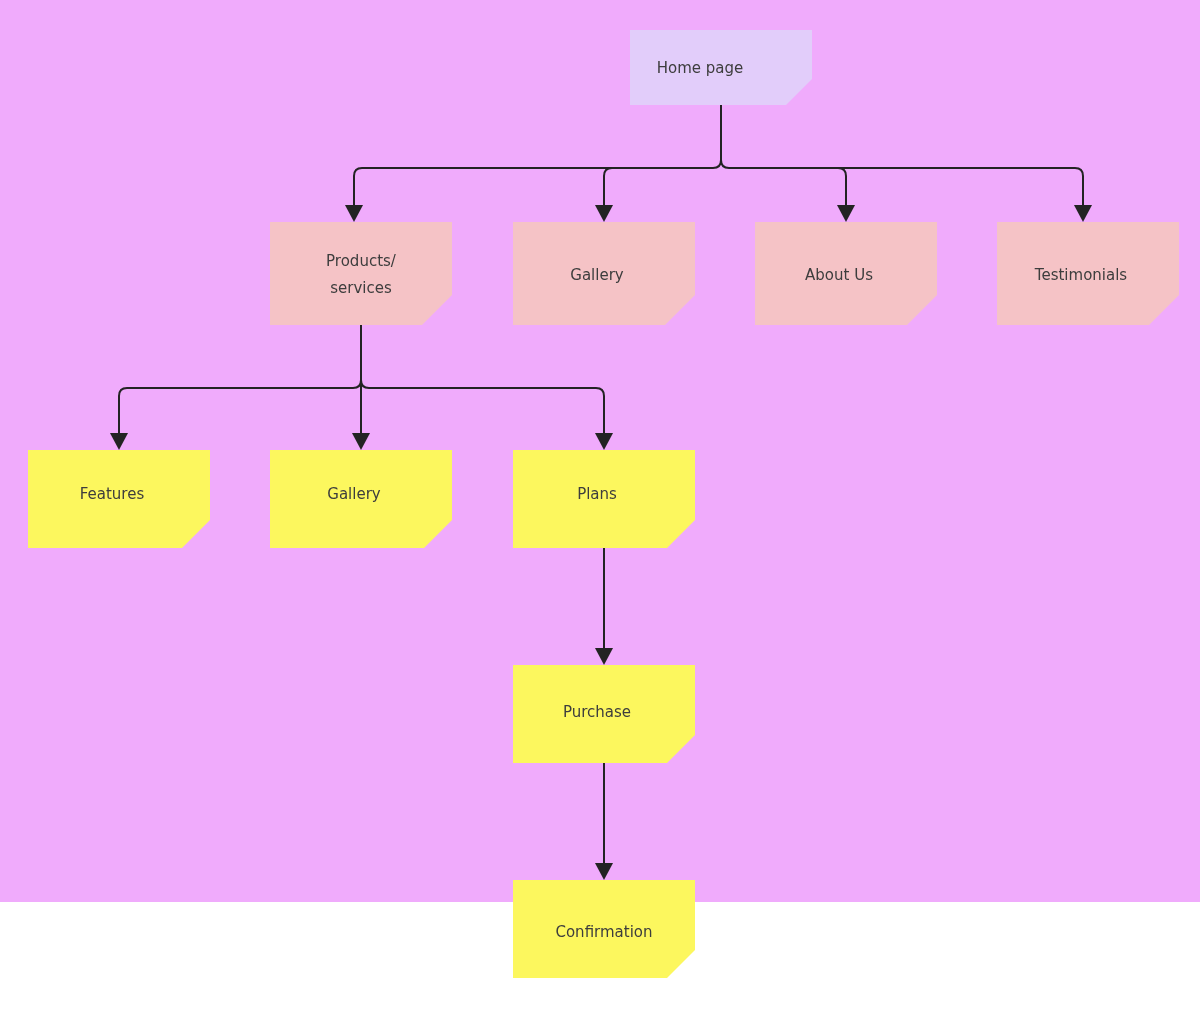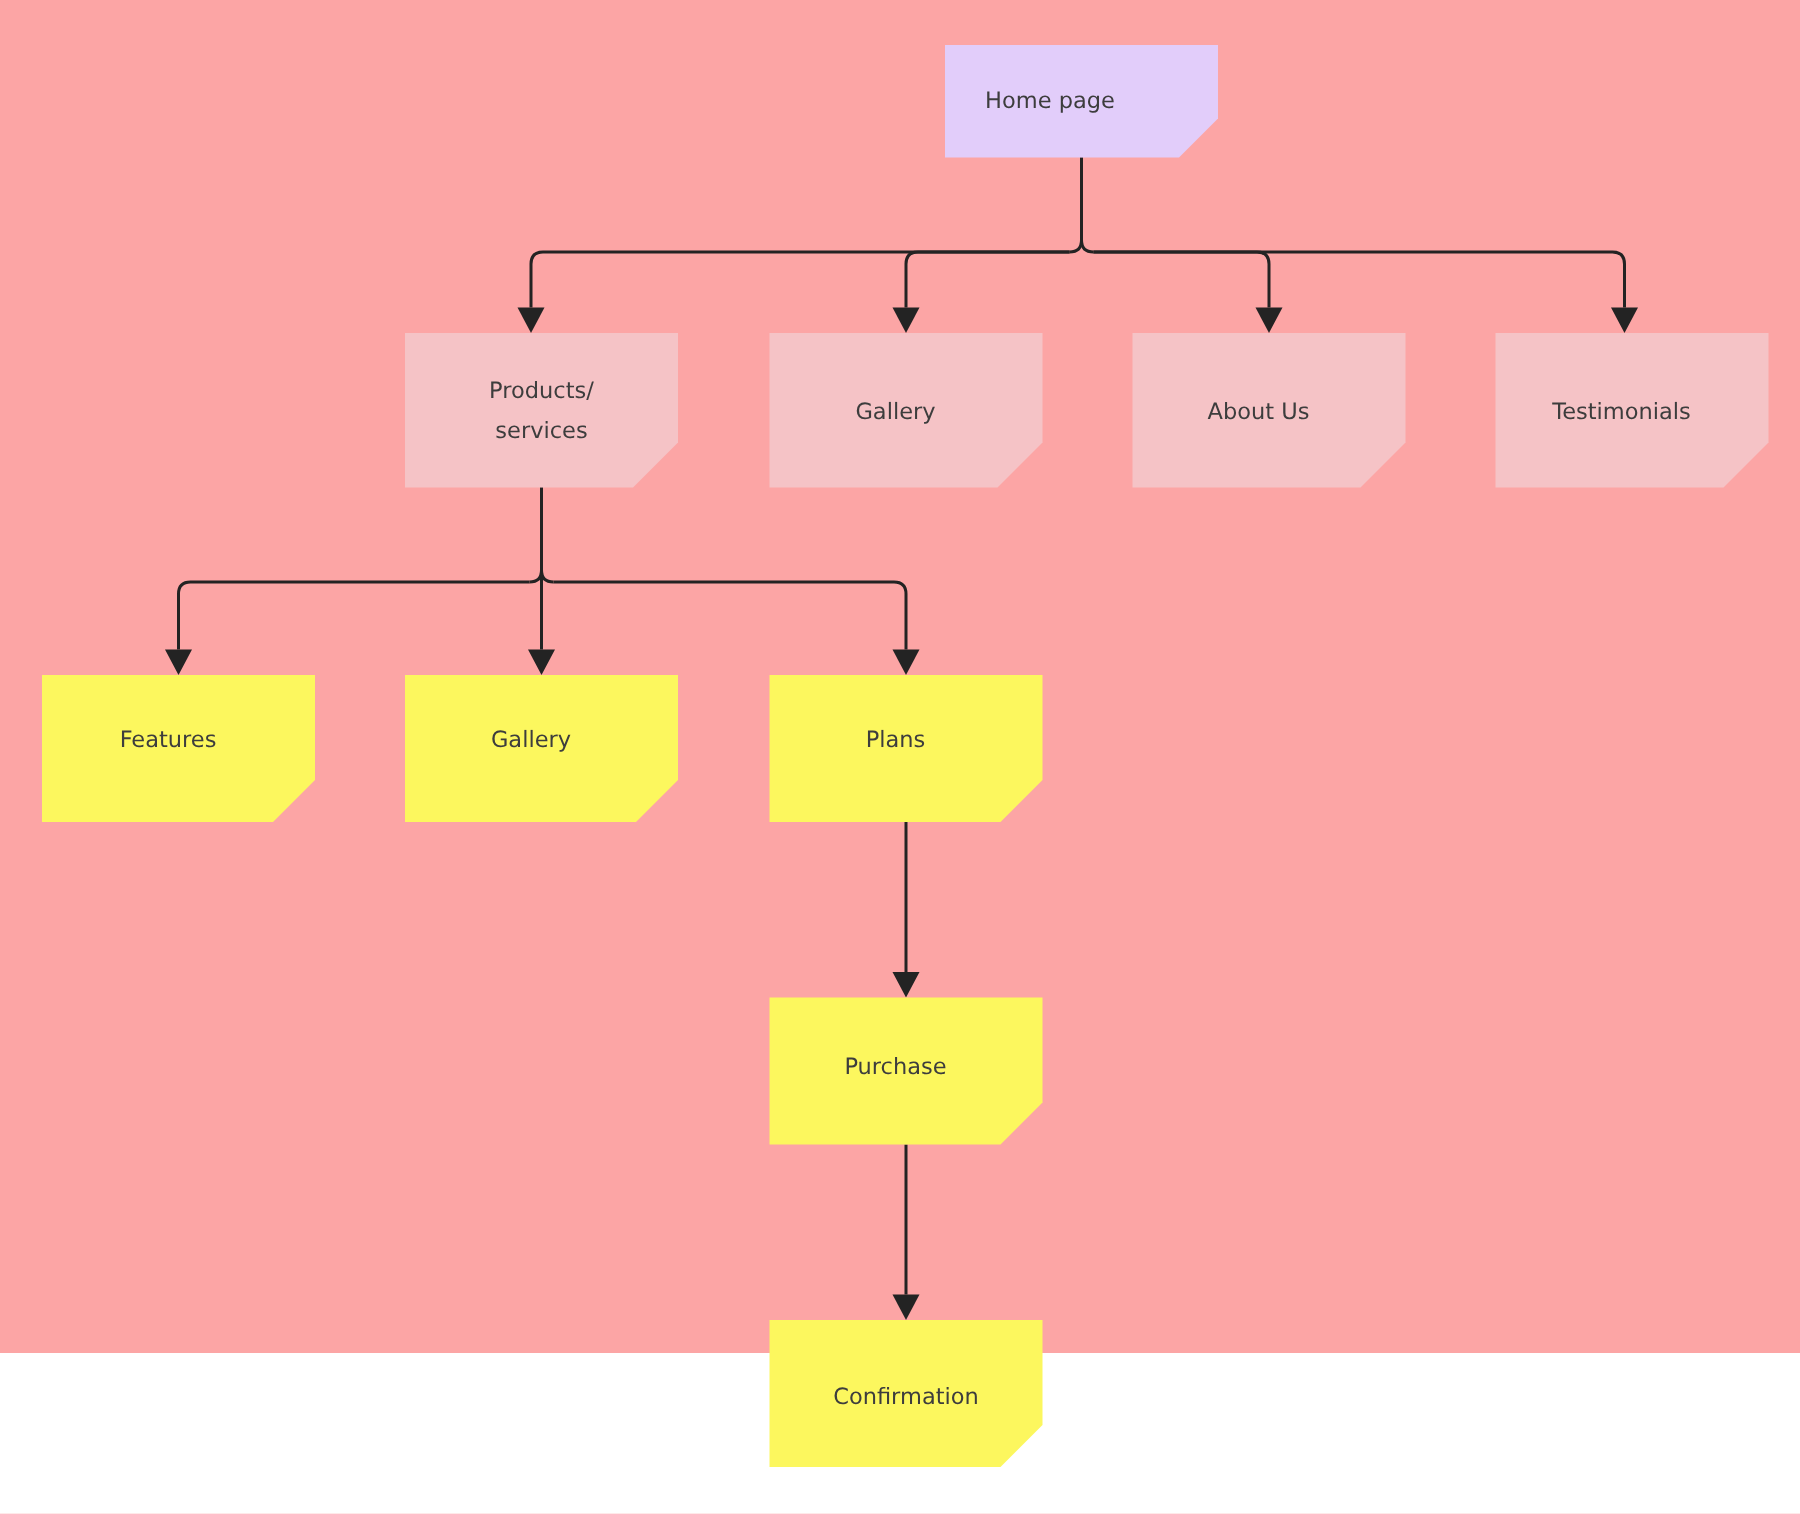--- a/index.html
+++ b/index.html
@@ -17,7 +17,7 @@
     position: relative;
     width: 1200px;
     height: 902px;
-    background: #fca5a5;
+    background: #f0abfc;
   }
   svg#sitemap-canvas {
     display: block;

